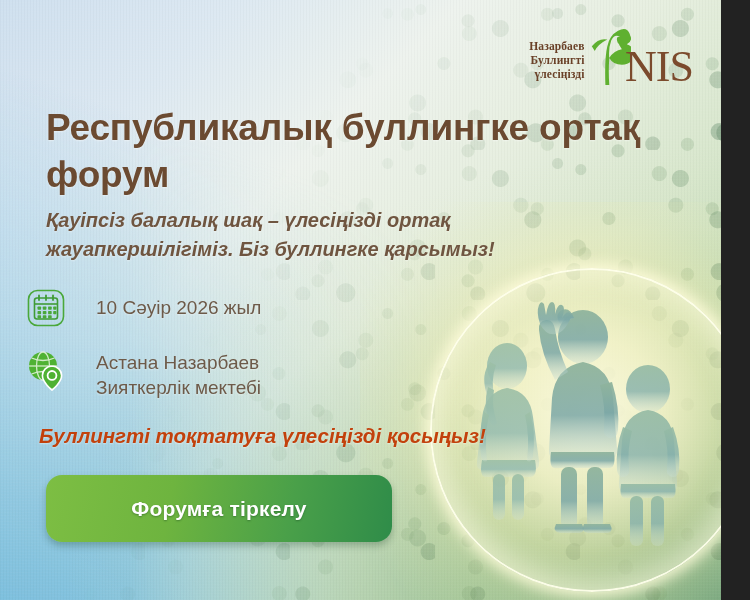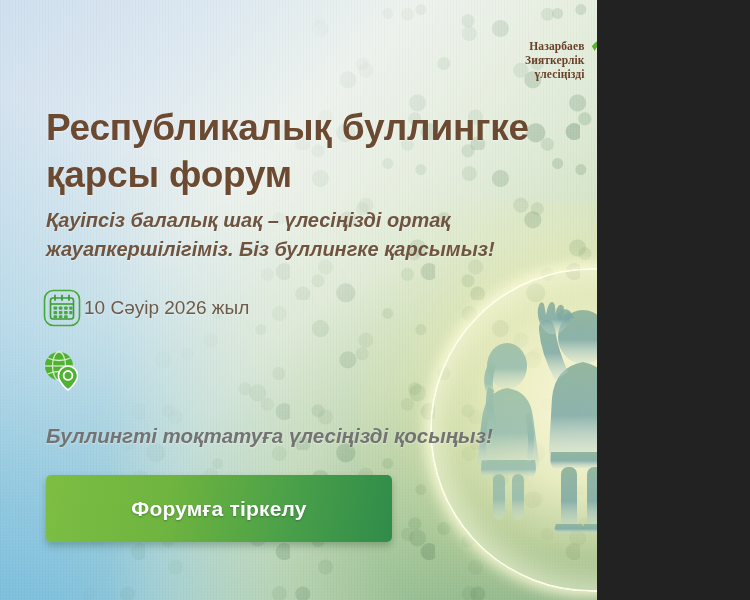--- a/index.html
+++ b/index.html
@@ -10,7 +10,7 @@
   }
   #banner {
     position: relative;
-    width: 597px;
+    width: 721px;
     height: 600px;
     overflow: hidden;
     font-family: "Liberation Sans", "DejaVu Sans", sans-serif;

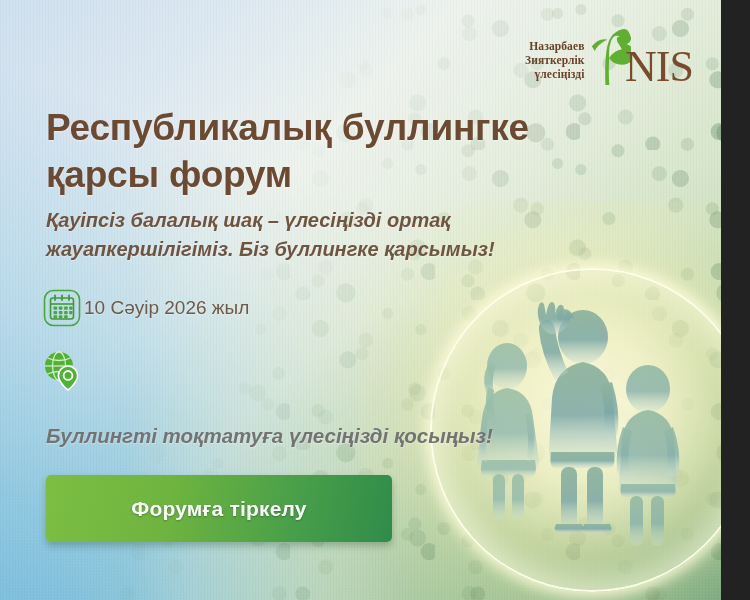--- a/index.html
+++ b/index.html
@@ -287,7 +287,7 @@
   <div class="logo">
     <div class="logo-words">
       <div>Назарбаев</div>
-      <div>Зияткерлік</div>
+      <div>Буллингті</div>
       <div>үлесіңізді</div>
     </div>
     <svg class="logo-mark" width="46" height="62" viewBox="0 0 46 62">

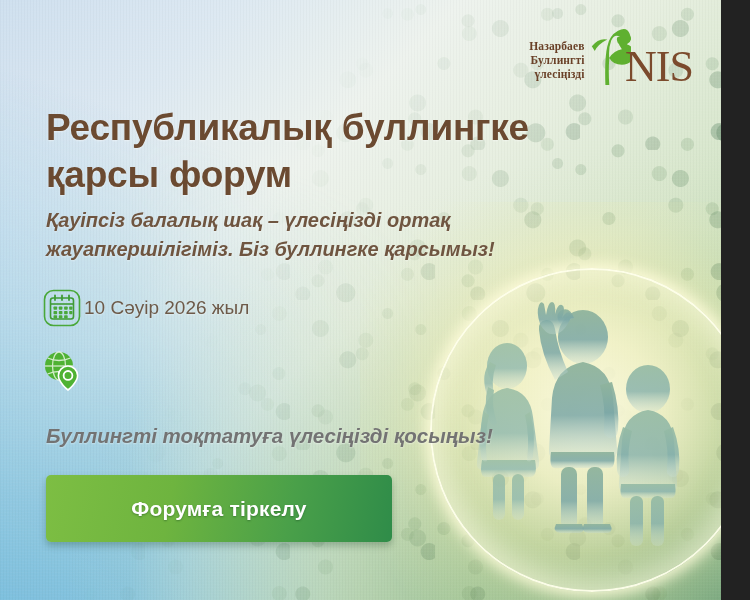--- a/index.html
+++ b/index.html
@@ -297,7 +297,7 @@
     <div class="logo-nis">NIS</div>
   </div>
 
-  <div class="headline">Республикалық буллингке қарсы форум</div>
+  <div class="headline">Республикалық буллингке ортақ форум</div>
 
   <div class="subhead">Қауіпсіз балалық шақ – үлесіңізді ортақ жауапкершілігіміз. Біз буллингке қарсымыз!</div>
 

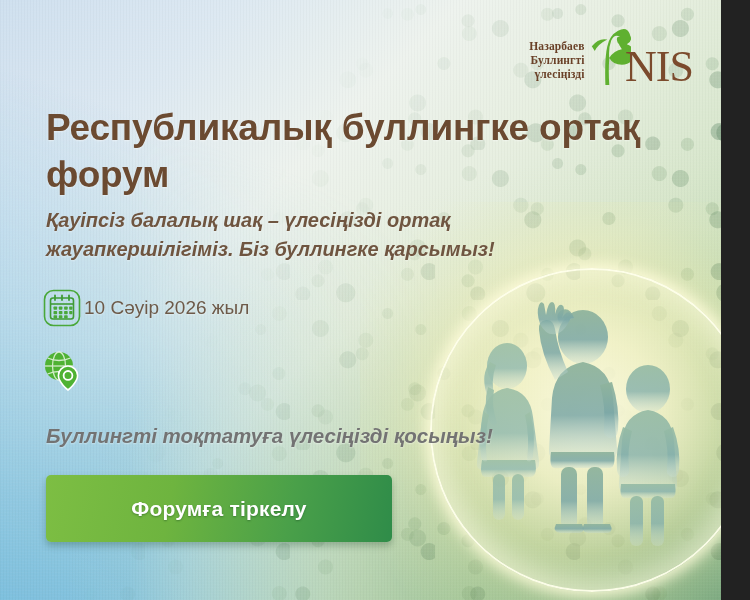--- a/index.html
+++ b/index.html
@@ -166,10 +166,10 @@
 
   .info {
     position: absolute;
-    left: 40px;
+    left: 24px;
     display: flex;
     align-items: center;
-    gap: 0;
+    gap: 28px;
   }
   .info-date { top: 286px; }
   .info-place { top: 348px; align-items: flex-start; }

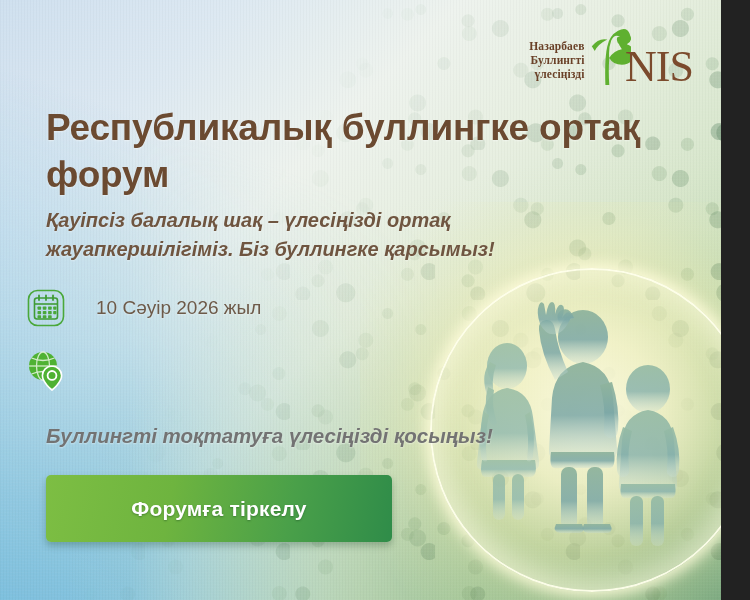--- a/index.html
+++ b/index.html
@@ -342,6 +342,10 @@
         <circle cx="27" cy="26.4" r="4.4" fill="none" stroke="#ffffff" stroke-width="1.8"></circle>
       </svg>
     </div>
+    <div class="info-text">
+      <div>Астана Назарбаев</div>
+      <div>Зияткерлік мектебі</div>
+    </div>
   </div>
 
   <div class="cta-line">Буллингті тоқтатуға үлесіңізді қосыңыз!</div>

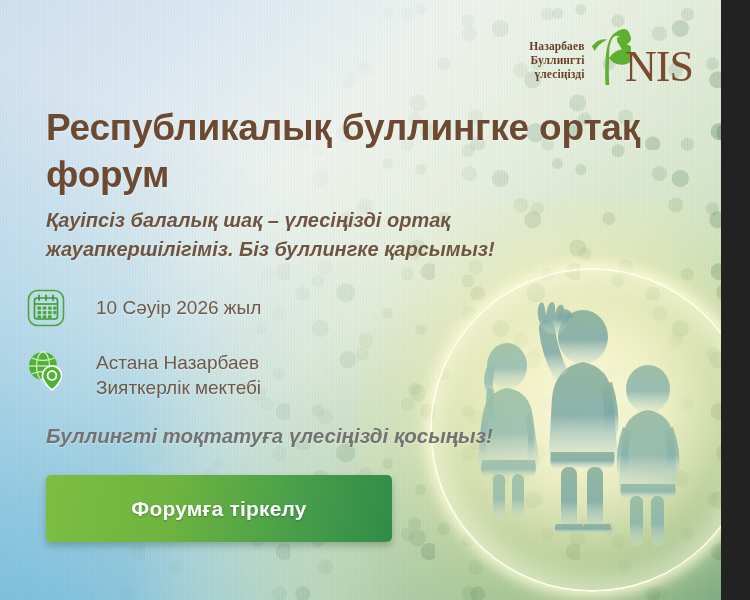--- a/index.html
+++ b/index.html
@@ -188,8 +188,8 @@
 
   .cta-line {
     position: absolute;
-    left: 46px; top: 424px;
-    color: #737373;
+    left: 39px; top: 424px;
+    color: #c2410c;
     font-size: 20.5px;
     font-style: italic;
     font-weight: 700;

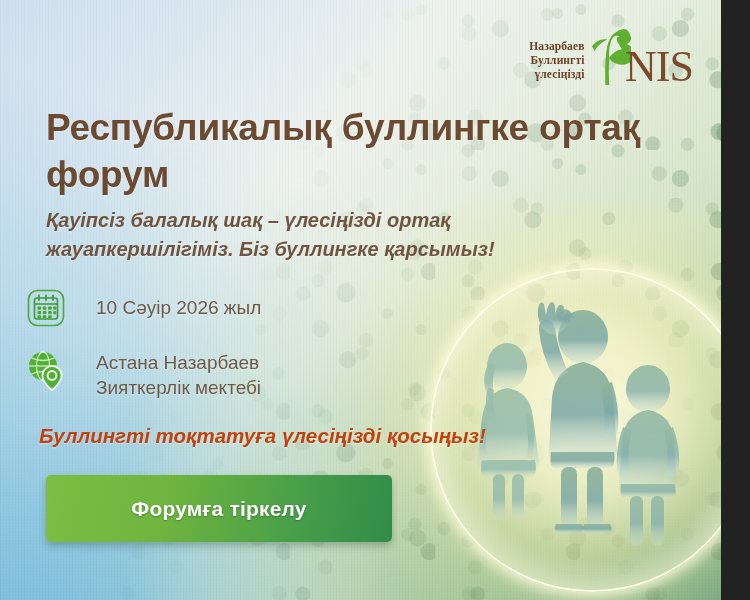--- a/index.html
+++ b/index.html
@@ -201,7 +201,7 @@
     left: 46px; top: 475px;
     width: 346px; height: 67px;
     border: 0;
-    border-radius: 5px;
+    border-radius: 16px;
     background: linear-gradient(100deg, #7dbe43 0%, #6eb43f 36%, #4aa049 70%, #2f8c49 100%);
     box-shadow: 0 4px 7px rgba(20,60,30,0.28);
     color: #ffffff;

